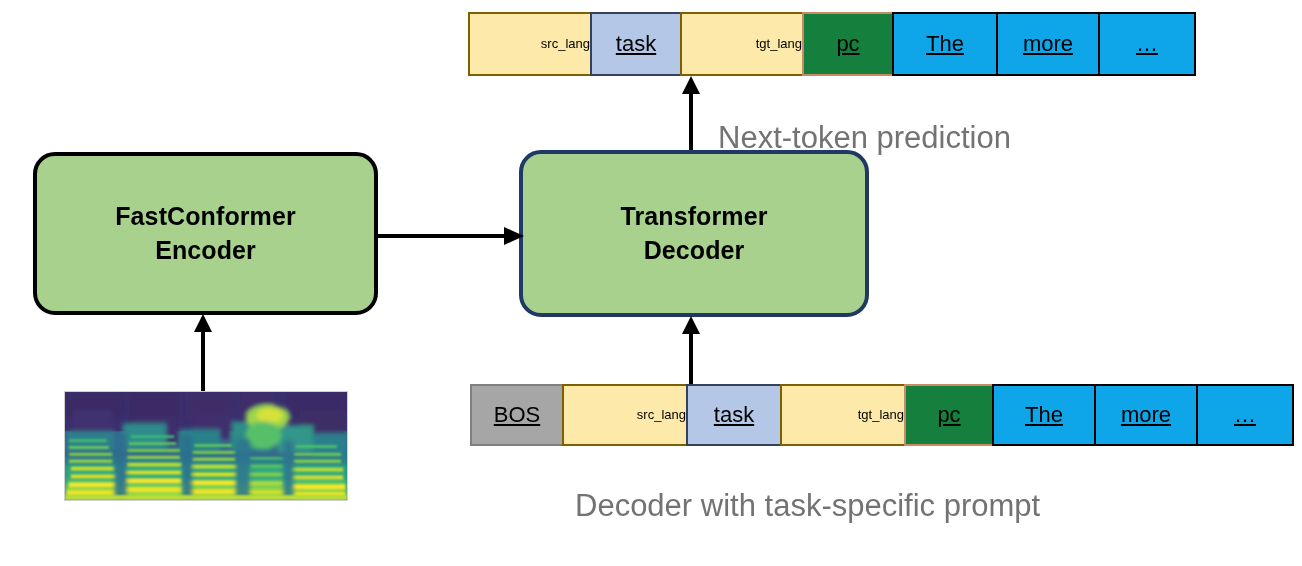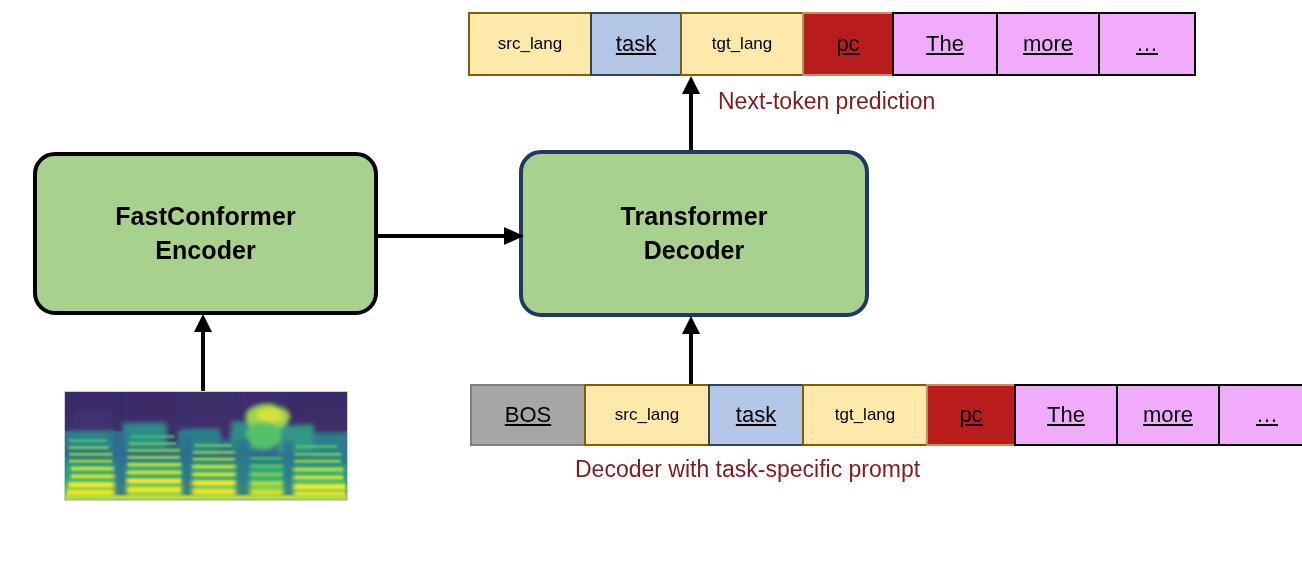--- a/index.html
+++ b/index.html
@@ -55,7 +55,7 @@
   }
   .token-cell:first-child { margin-left: 0; }
 
-  .token-cell.sz-sm { font-size: 17px; }
+  .token-cell.sz-sm { font-size: 13px; justify-content: flex-end; }
   .token-cell.sz-md { font-size: 22px; text-decoration: underline; }
 
   

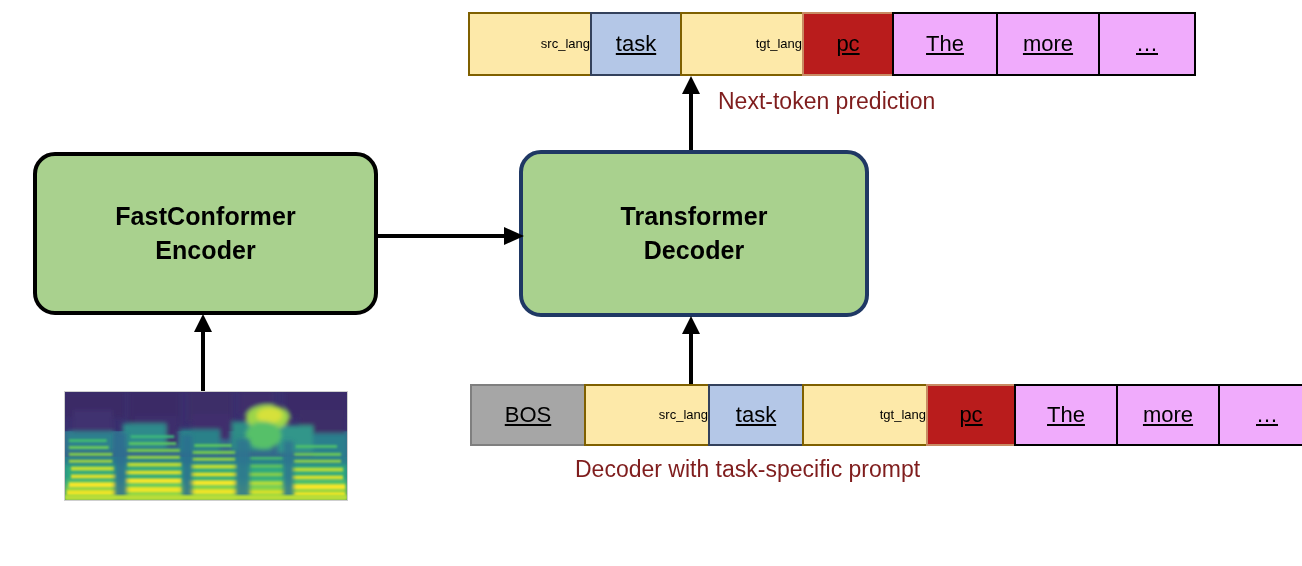--- a/index.html
+++ b/index.html
@@ -61,7 +61,7 @@
   
   .tc-yellow   { background: #fde9a9; border-color: #7f6000; }
   .tc-blue     { background: #b4c7e7; border-color: #33415c; }
-  .tc-salmon   { background: #b91c1c; border-color: #c88b63; }
+  .tc-salmon   { background: #15803d; border-color: #c88b63; }
   .tc-lavender { background: #f0abfc; border-color: #000000; }
   .tc-gray     { background: #a6a6a6; border-color: #7f7f7f; }
 

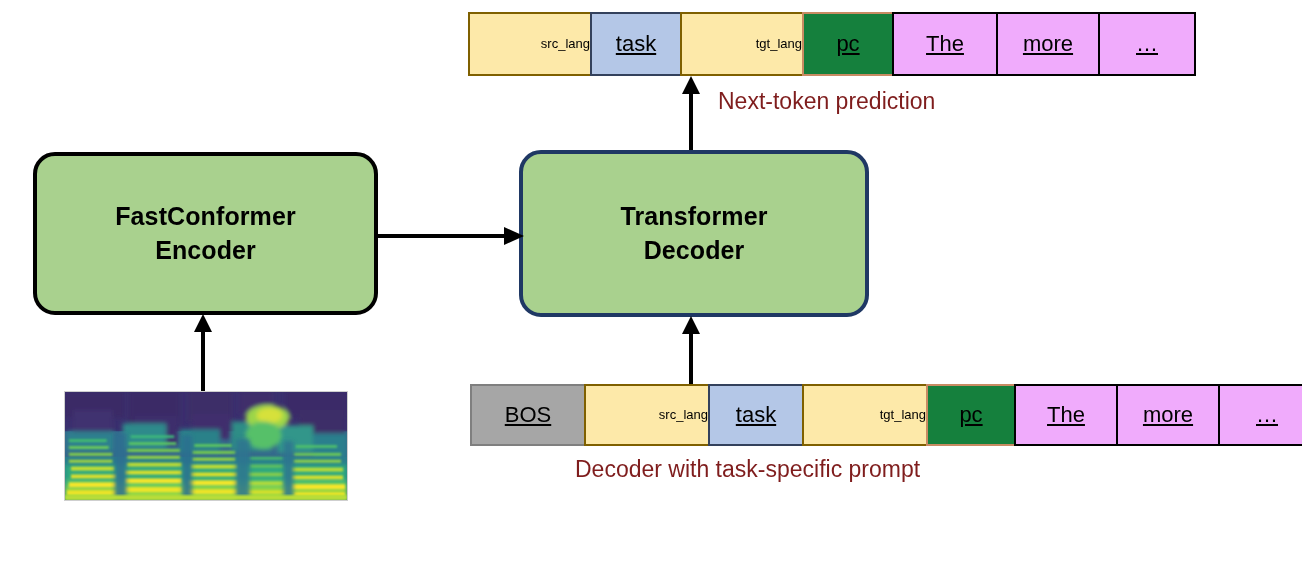--- a/index.html
+++ b/index.html
@@ -62,7 +62,7 @@
   .tc-yellow   { background: #fde9a9; border-color: #7f6000; }
   .tc-blue     { background: #b4c7e7; border-color: #33415c; }
   .tc-salmon   { background: #15803d; border-color: #c88b63; }
-  .tc-lavender { background: #f0abfc; border-color: #000000; }
+  .tc-lavender { background: #0ea5e9; border-color: #000000; }
   .tc-gray     { background: #a6a6a6; border-color: #7f7f7f; }
 
   

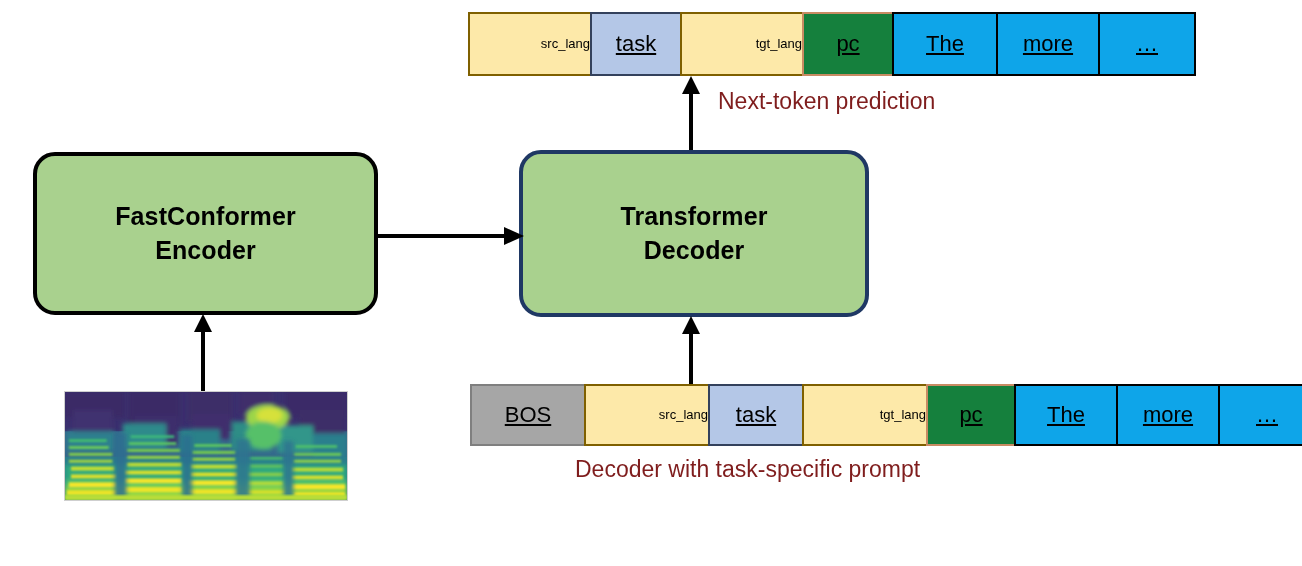--- a/index.html
+++ b/index.html
@@ -118,9 +118,10 @@
   
   .caption {
     position: absolute;
-    font-size: 23px;
+    font-size: 31px;
     white-space: nowrap;
-    color: #7f1d1d;
+    color: #737373;
+    margin-top: 32px;
   }
   #caption-next-token { left: 718px; top: 88px; }
   #caption-tokens-prompt { left: 575px; top: 456px; }

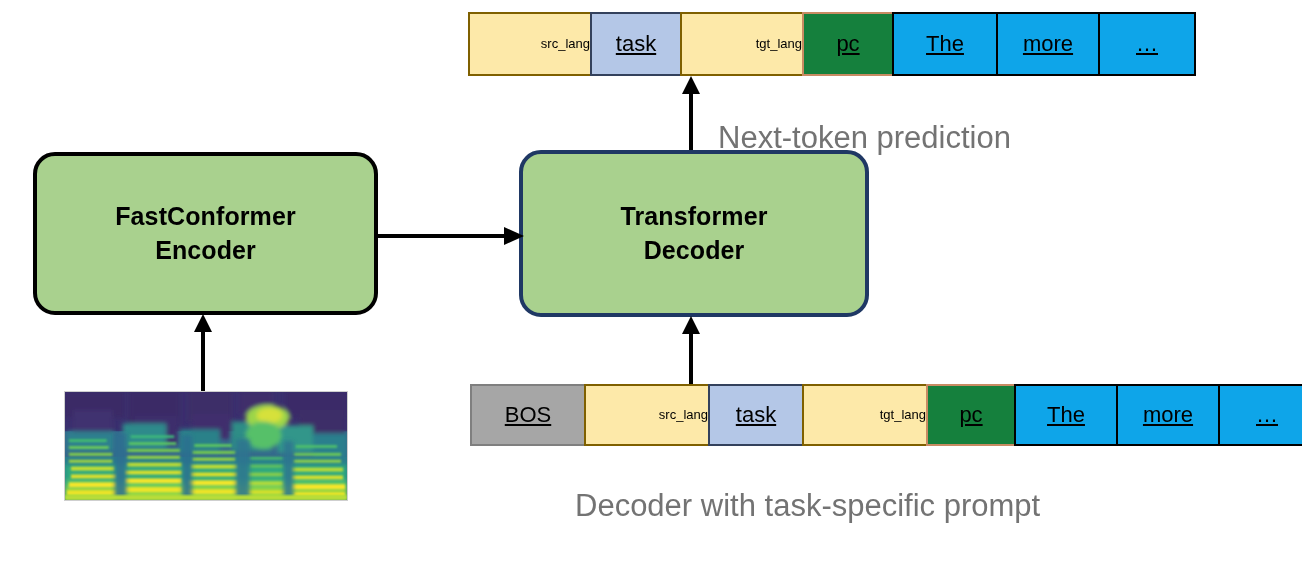--- a/index.html
+++ b/index.html
@@ -314,7 +314,7 @@
 
 
   <div class="token-row" id="token-row-input">
-      <div class="token-cell tc-gray sz-md" style="width: 116px;">
+      <div class="token-cell tc-gray sz-md" style="width: 94px;">
         <span>BOS</span>
       </div>
       <div class="token-cell tc-yellow sz-sm" style="width: 126px;">

